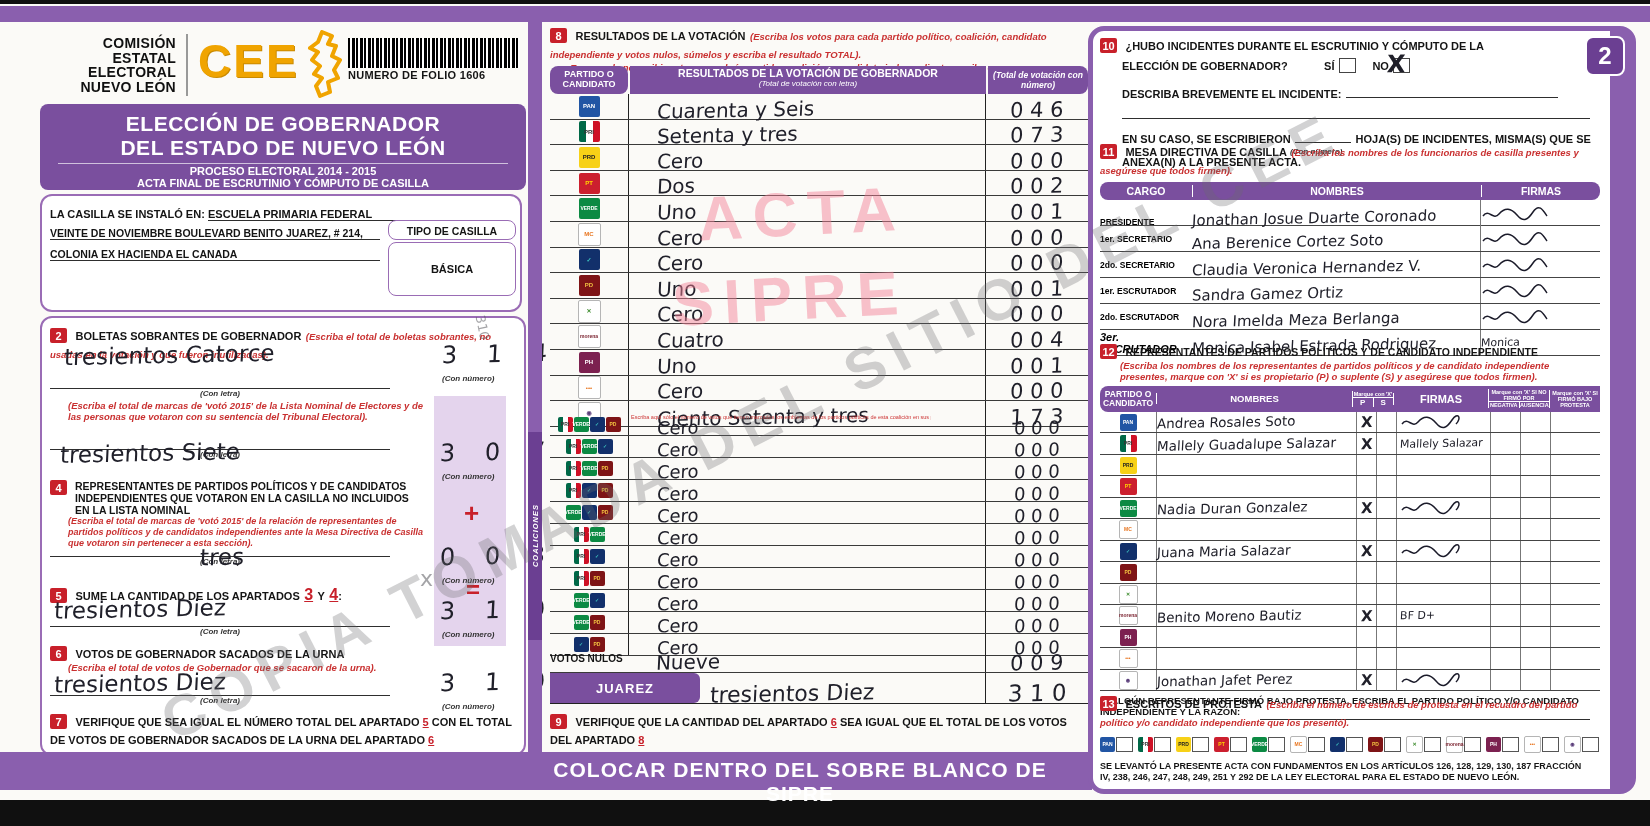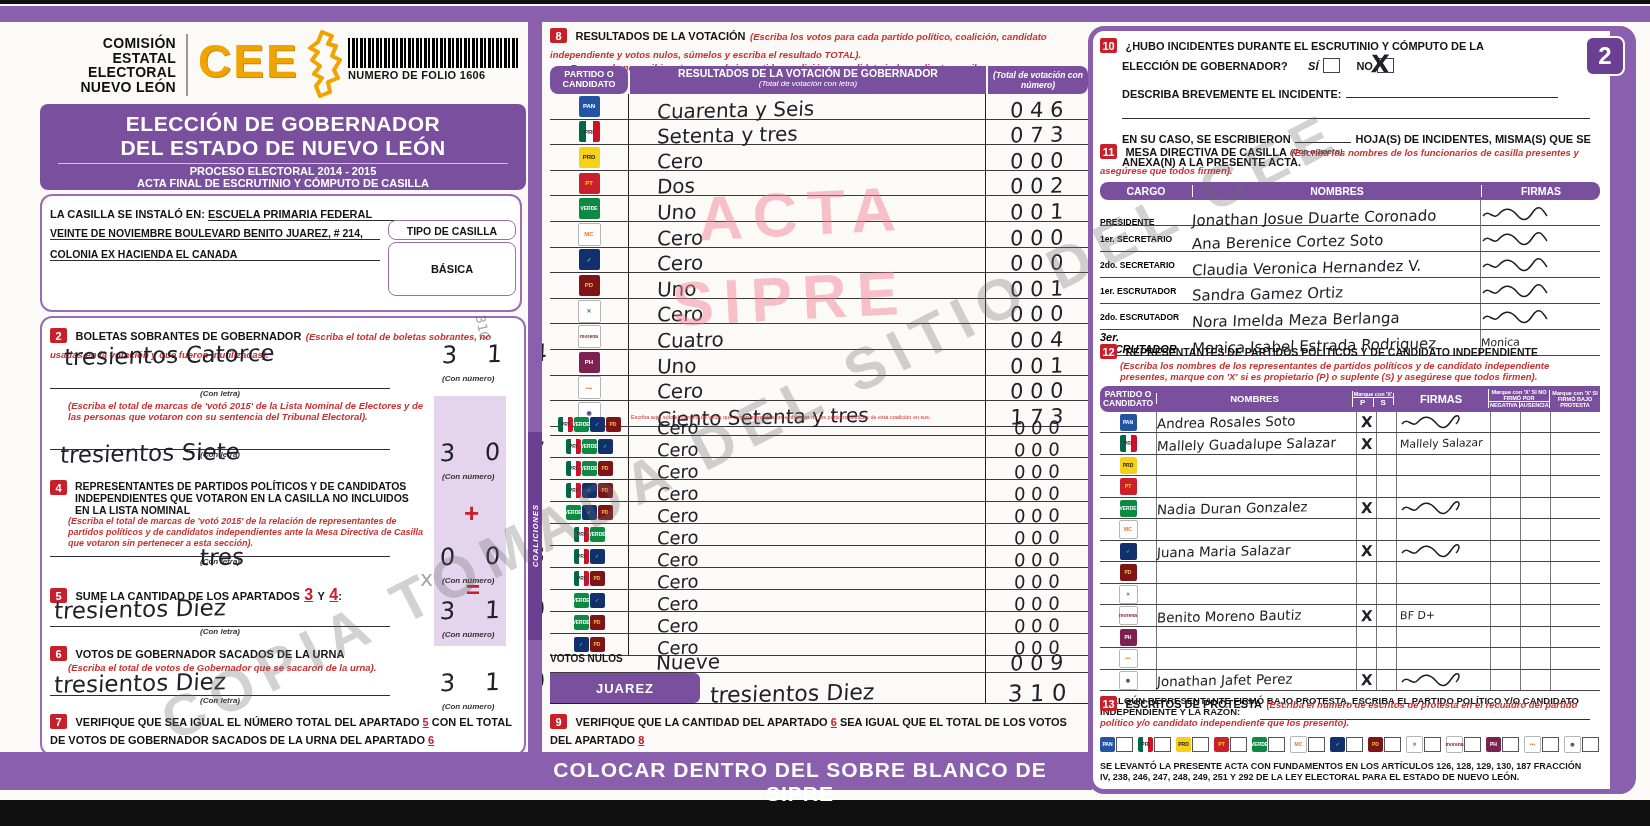--- a/index.html
+++ b/index.html
@@ -630,7 +630,7 @@
         <span class="lbl">¿HUBO INCIDENTES DURANTE EL ESCRUTINIO Y CÓMPUTO DE LA</span></div>
       <div style="margin-left:22px;margin-top:2px;">
         <span class="lbl">ELECCIÓN DE GOBERNADOR?</span>
-        <span class="lbl" style="margin-left:16px;font-style:italic;">SÍ</span>
+        <span class="lbl" style="margin-left:32px;">SÍ</span>
         <span class="chk"></span>
         <span class="lbl" style="margin-left:12px;">NO</span>
         <span class="chk" style="position:relative;">

